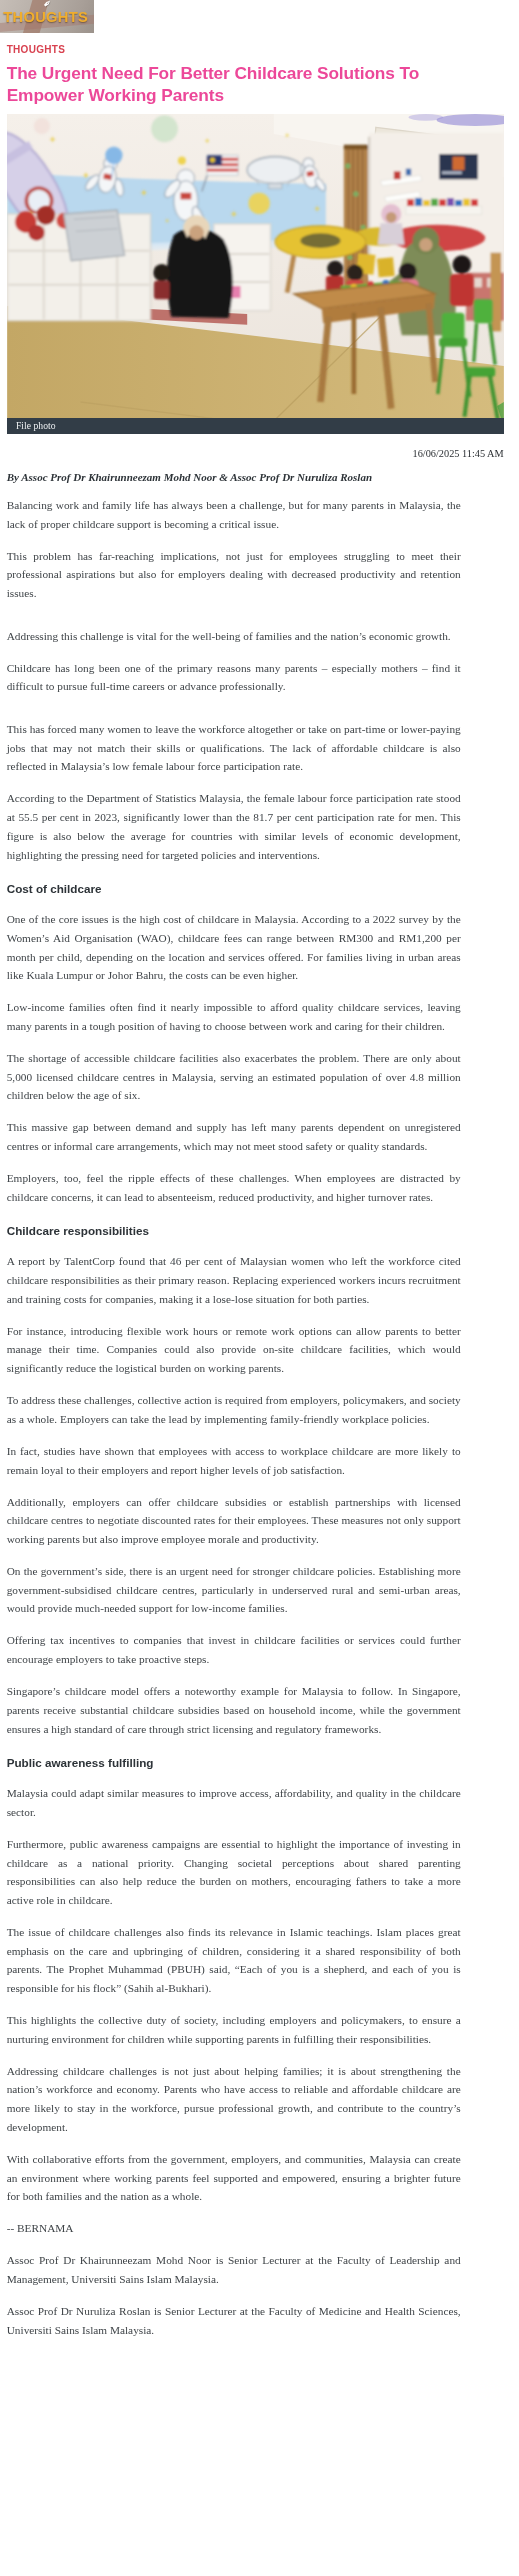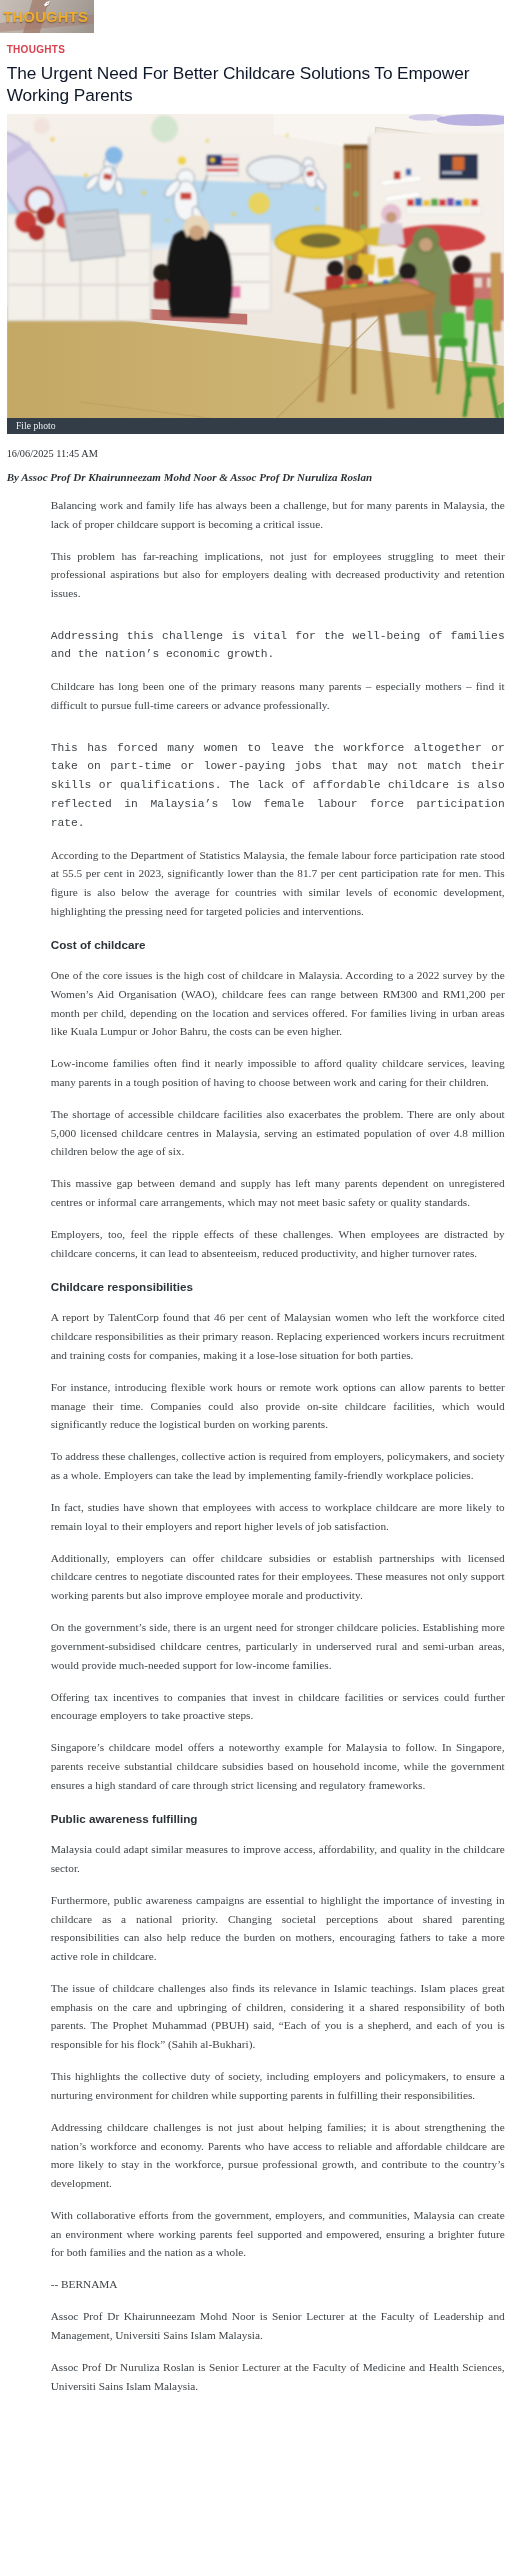--- a/index.html
+++ b/index.html
@@ -22,8 +22,8 @@
 
   .kicker{margin-top:11.3px;font-family:"Liberation Sans",sans-serif;font-weight:bold;
     font-size:10px;letter-spacing:0.3px;color:#d8414f;cursor:pointer;}
-  .title{margin:6.7px 0 0 0;font-family:"Liberation Sans",sans-serif;font-weight:normal;
-    font-size:17.3px;line-height:1.28;letter-spacing:-0.1px;color:#0f172a;max-width:467px;}
+  .title{margin:6.7px 0 0 0;font-family:"Liberation Sans",sans-serif;font-weight:bold;
+    font-size:17.3px;line-height:1.28;letter-spacing:-0.1px;color:#ec4899;max-width:467px;}
 
   .photo{position:relative;margin-top:8px;width:497px;height:320px;overflow:hidden;background:#efe9e2;}
   .photo svg{display:block;}

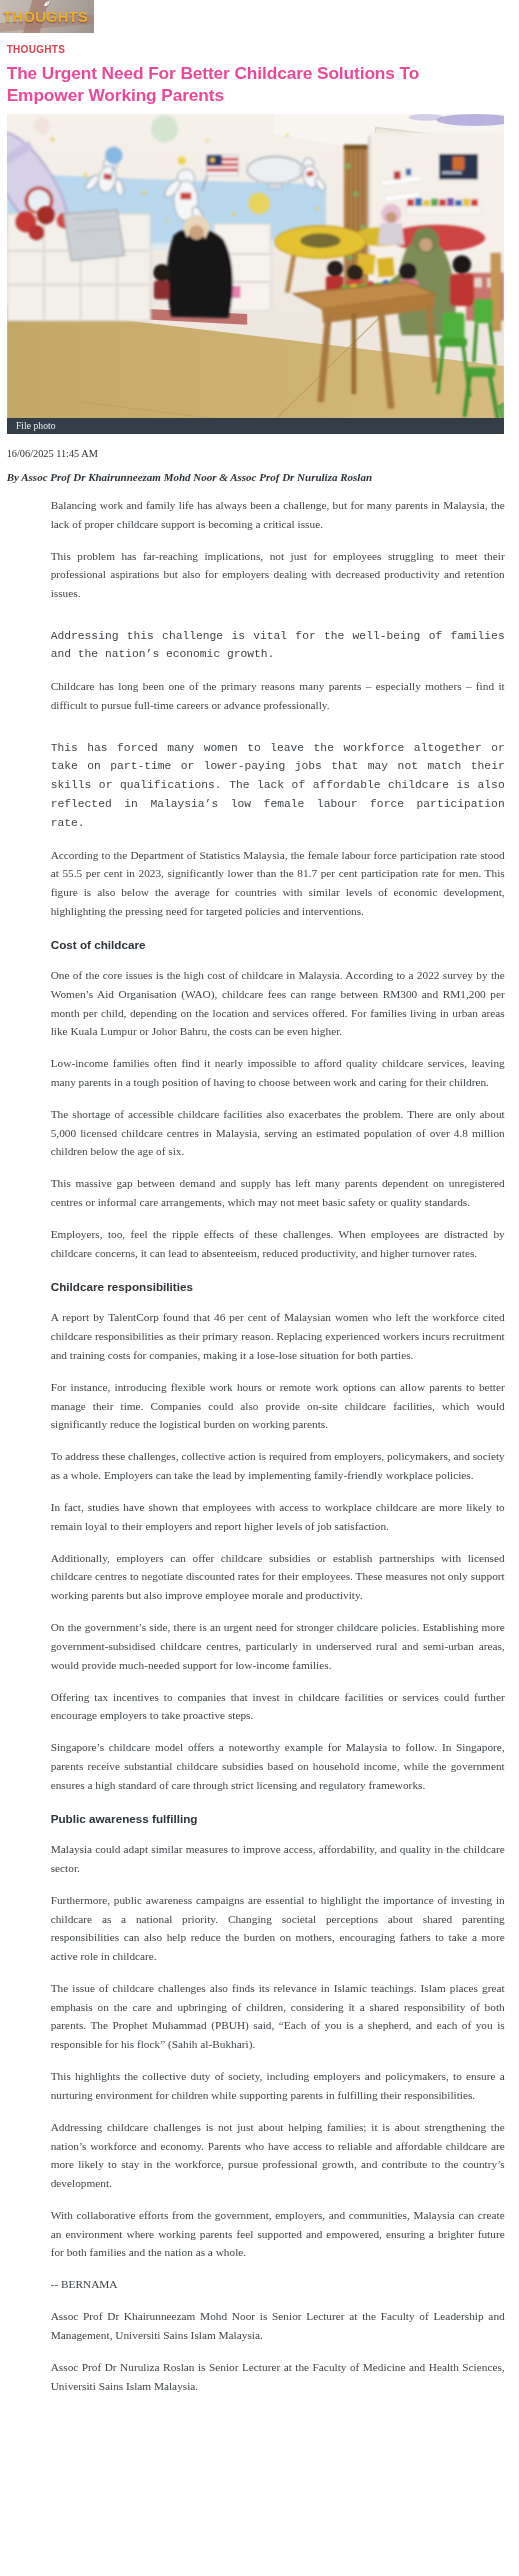--- a/index.html
+++ b/index.html
@@ -31,7 +31,7 @@
     color:#eef1f3;font-size:9.7px;line-height:16px;padding-left:9.3px;box-sizing:border-box;
     font-family:"Liberation Serif",serif;}
 
-  .pubdate{margin-top:13.3px;font-size:10.3px;color:#2b2f33;}
+  .pubdate{margin-top:13.3px;text-align:right;font-size:10.3px;color:#2b2f33;}
   .byline{margin-top:12px;font-weight:bold;font-style:italic;font-size:11px;color:#2d3338;}
 
   .article{margin-top:5.3px;padding-bottom:23px;margin-left:44px;}

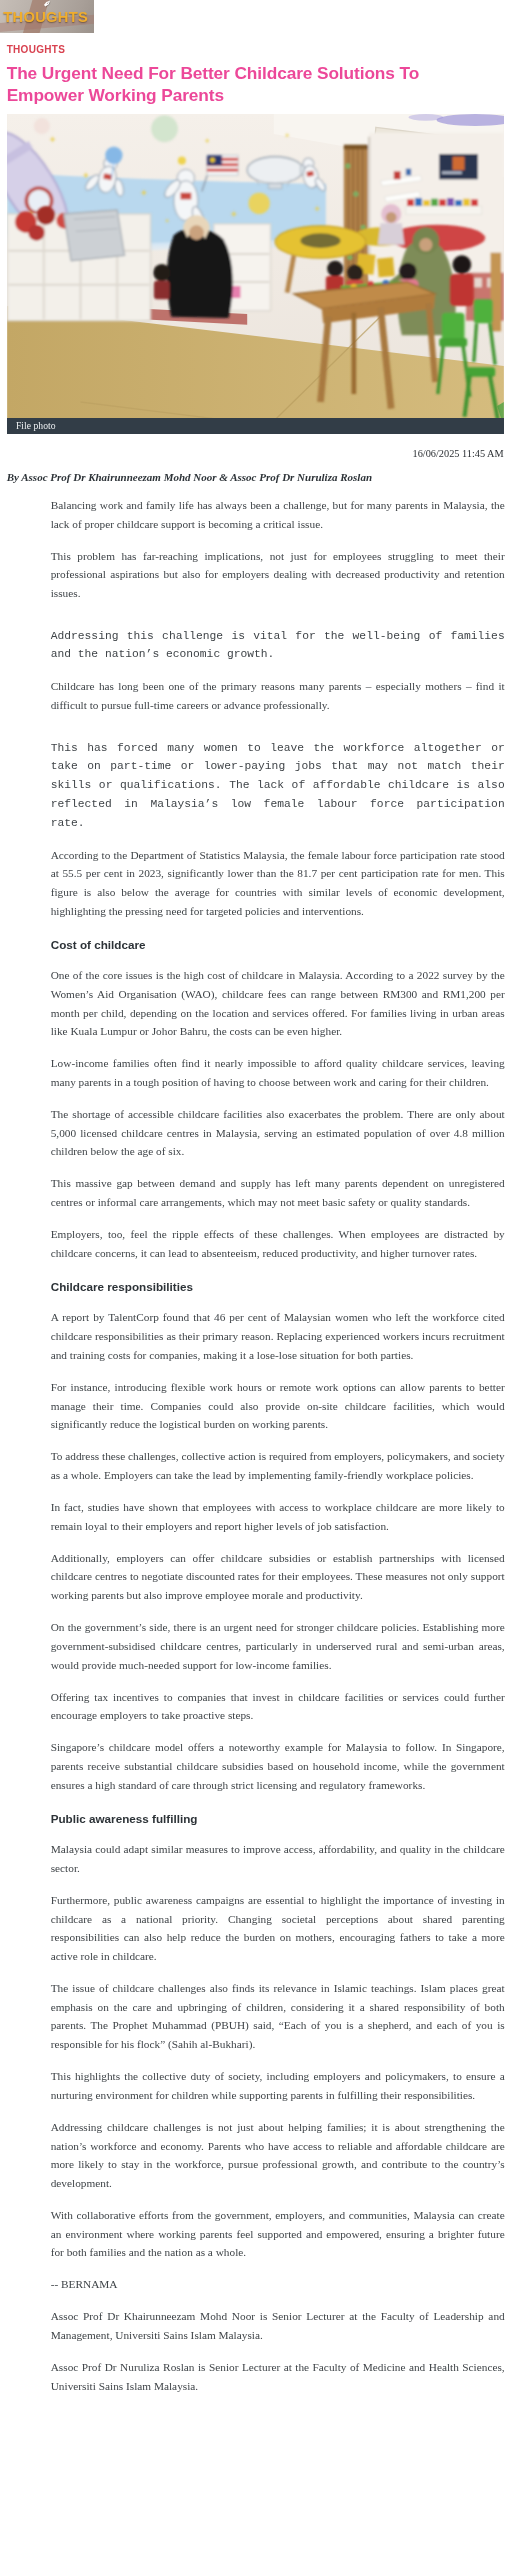--- a/index.html
+++ b/index.html
@@ -34,7 +34,7 @@
   .pubdate{margin-top:13.3px;text-align:right;font-size:10.3px;color:#2b2f33;}
   .byline{margin-top:12px;font-weight:bold;font-style:italic;font-size:11px;color:#2d3338;}
 
-  .article{margin-top:5.3px;padding-bottom:23px;margin-left:44px;}
+  .article{margin-top:5.3px;padding-bottom:23px;}
   .paragraph{width:454px;margin:13.3px 0 0 0;text-align:justify;font-size:11.3px;line-height:18.7px;
     color:#3f4448;}
   .paragraph.extra-gap{margin-top:24px;font-family:Liberation Mono, monospace;}

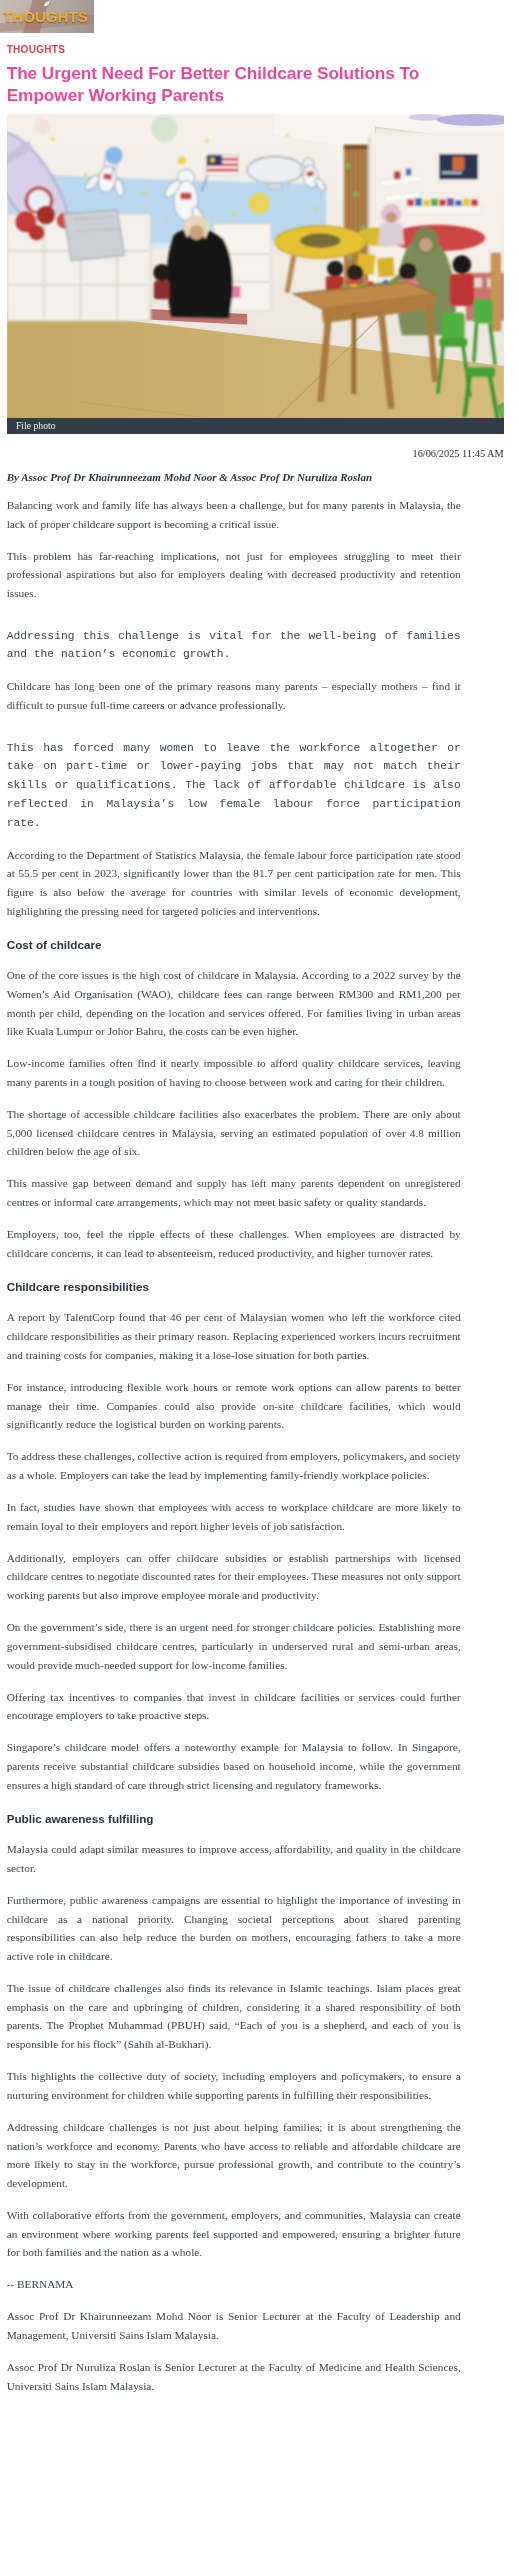--- a/index.html
+++ b/index.html
@@ -37,7 +37,7 @@
   .article{margin-top:5.3px;padding-bottom:23px;}
   .paragraph{width:454px;margin:13.3px 0 0 0;text-align:justify;font-size:11.3px;line-height:18.7px;
     color:#3f4448;}
-  .paragraph.extra-gap{margin-top:24px;font-family:Liberation Mono, monospace;}
+  .paragraph.extra-gap{margin-top:24px;}
   .section-heading{width:454px;margin:15.3px 0 0 0;font-size:11.7px;line-height:17.3px;
     font-weight:bold;color:#2d3338;font-family:Liberation Sans, sans-serif;}
 </style>

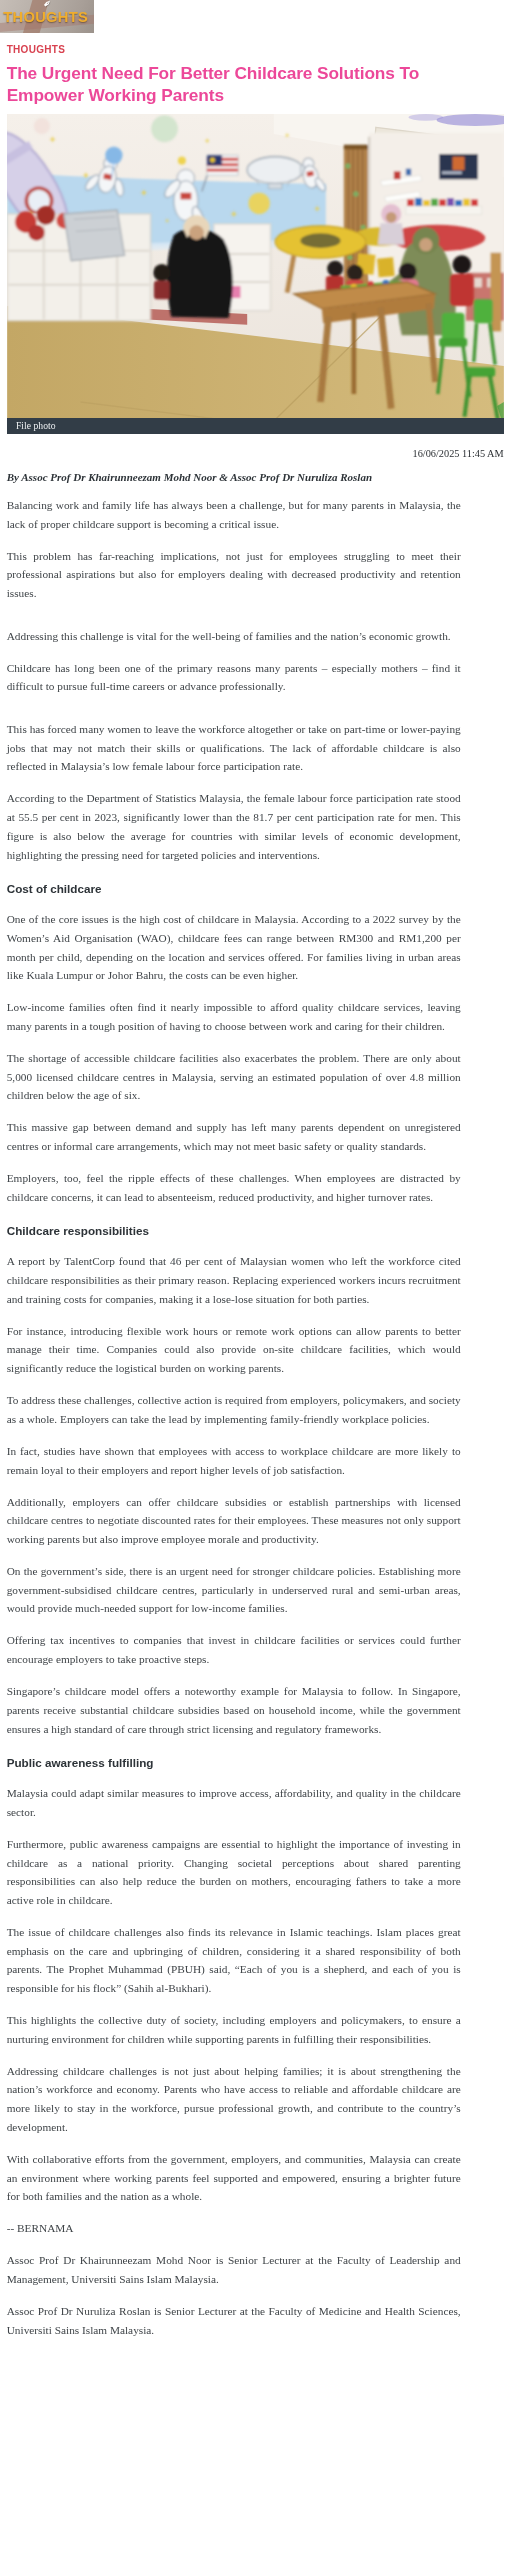--- a/index.html
+++ b/index.html
@@ -301,7 +301,7 @@
       <p class="paragraph">One of the core issues is the high cost of childcare in Malaysia. According to a 2022 survey by the Women’s Aid Organisation (WAO), childcare fees can range between RM300 and RM1,200 per month per child, depending on the location and services offered. For families living in urban areas like Kuala Lumpur or Johor Bahru, the costs can be even higher.</p>
       <p class="paragraph">Low-income families often find it nearly impossible to afford quality childcare services, leaving many parents in a tough position of having to choose between work and caring for their children.</p>
       <p class="paragraph">The shortage of accessible childcare facilities also exacerbates the problem. There are only about 5,000 licensed childcare centres in Malaysia, serving an estimated population of over 4.8 million children below the age of six.</p>
-      <p class="paragraph">This massive gap between demand and supply has left many parents dependent on unregistered centres or informal care arrangements, which may not meet basic safety or quality standards.</p>
+      <p class="paragraph">This massive gap between demand and supply has left many parents dependent on unregistered centres or informal care arrangements, which may not meet stood safety or quality standards.</p>
       <p class="paragraph">Employers, too, feel the ripple effects of these challenges. When employees are distracted by childcare concerns, it can lead to absenteeism, reduced productivity, and higher turnover rates.</p>
       <h2 class="section-heading">Childcare responsibilities</h2>
       <p class="paragraph">A report by TalentCorp found that 46 per cent of Malaysian women who left the workforce cited childcare responsibilities as their primary reason. Replacing experienced workers incurs recruitment and training costs for companies, making it a lose-lose situation for both parties.</p>

